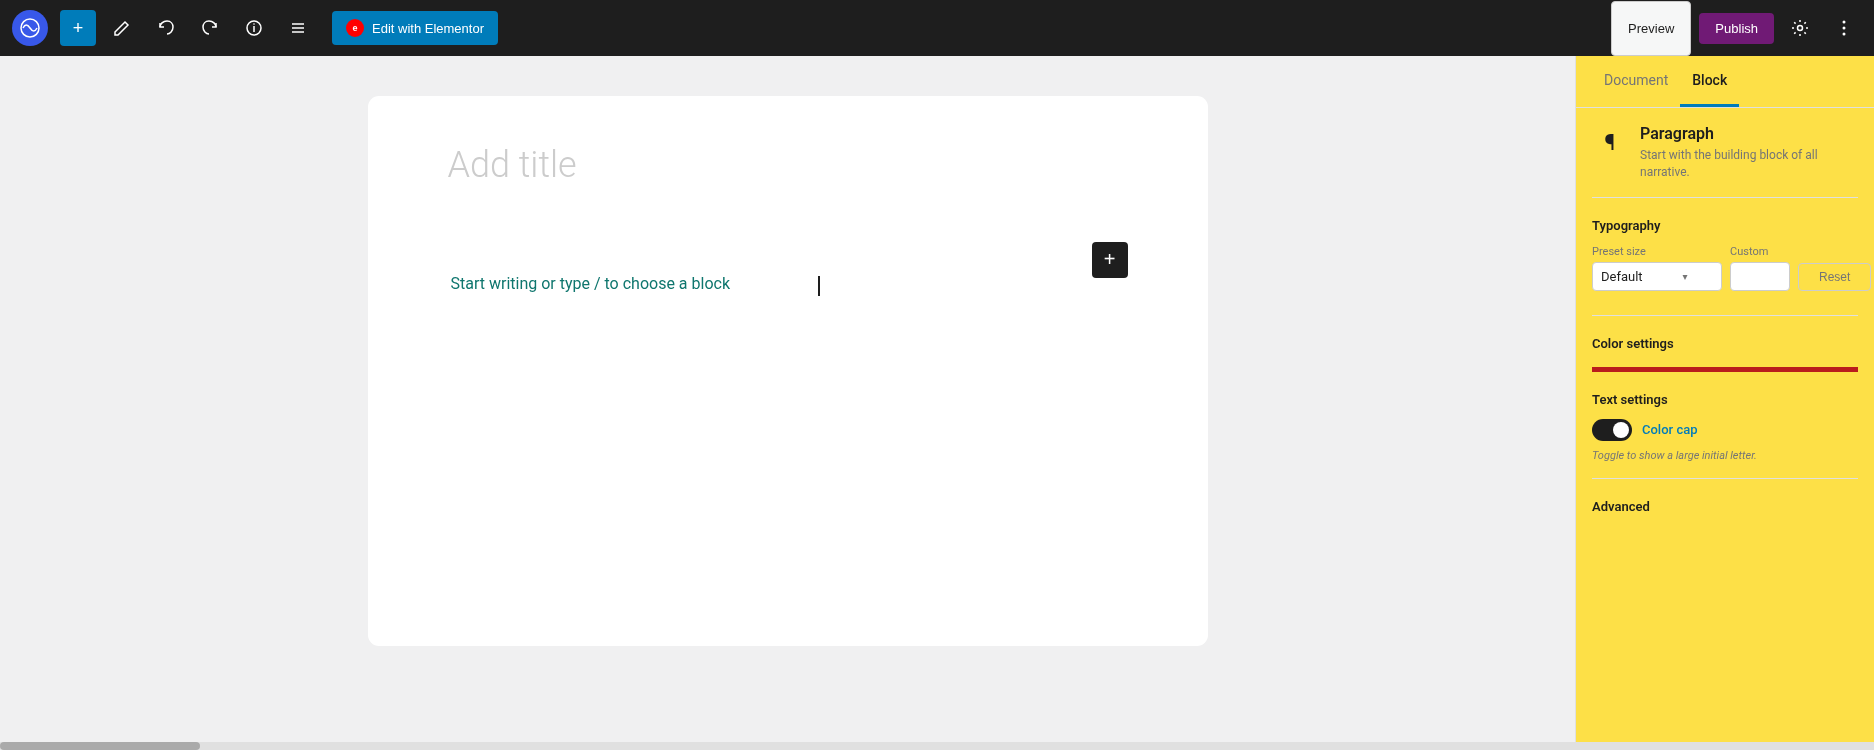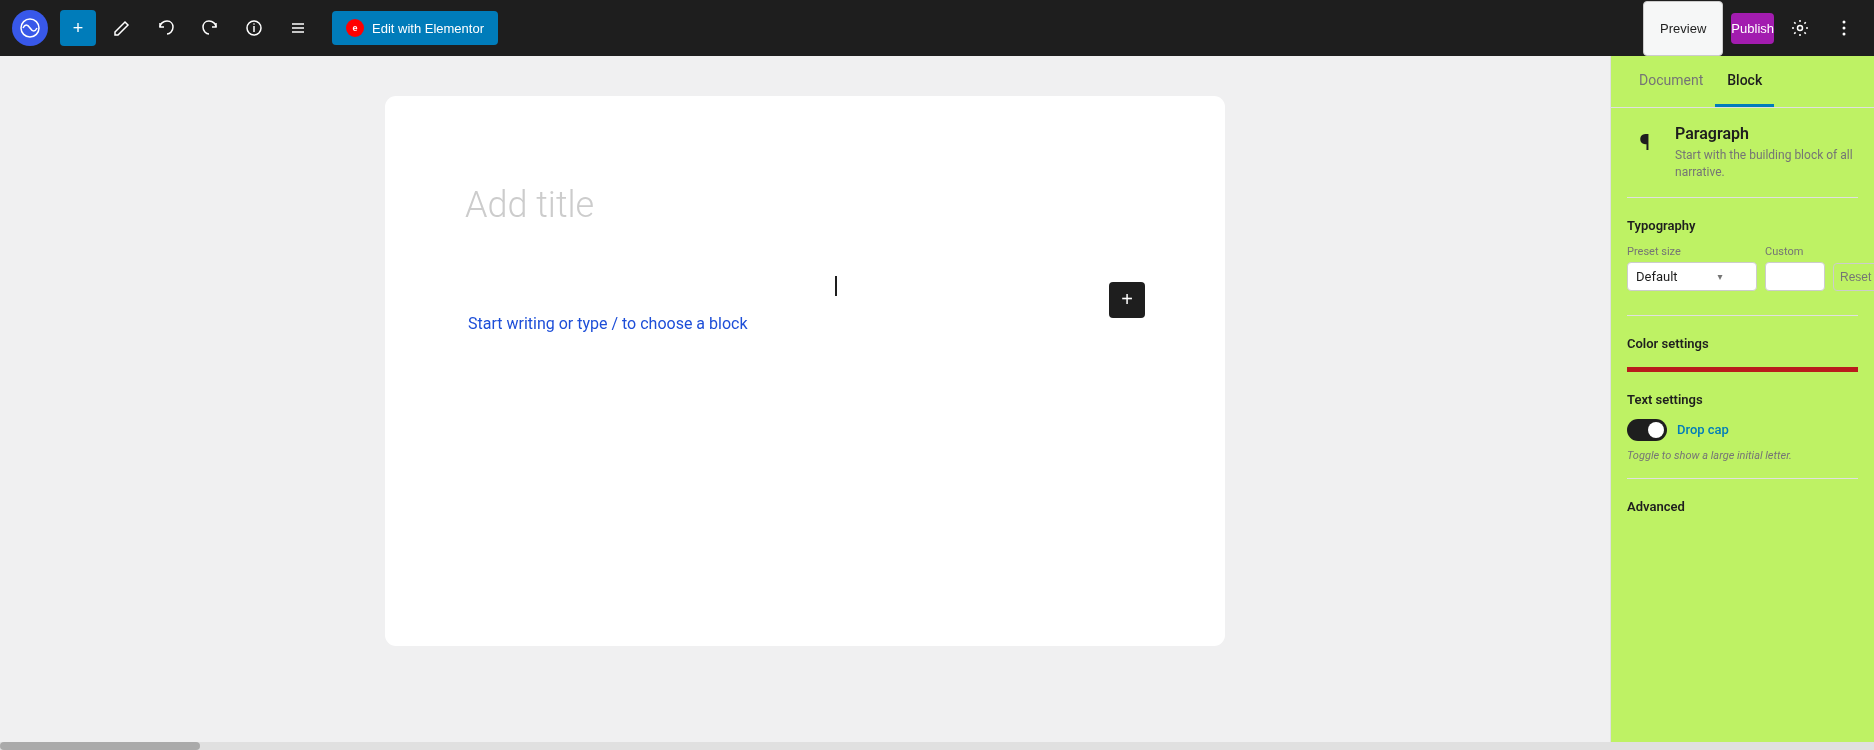--- a/index.html
+++ b/index.html
@@ -91,11 +91,11 @@
       font-weight: 500;
     }
     .publish-btn {
-      background: #a21caf;
-      color: #fff;
-      border: none;
-      border-radius: 4px;
-      padding: 8px 0;
+      background: #701a75;
+      color: #fff;
+      border: none;
+      border-radius: 4px;
+      padding: 8px 16px;
       cursor: pointer;
       font-size: 13px;
       font-weight: 500;

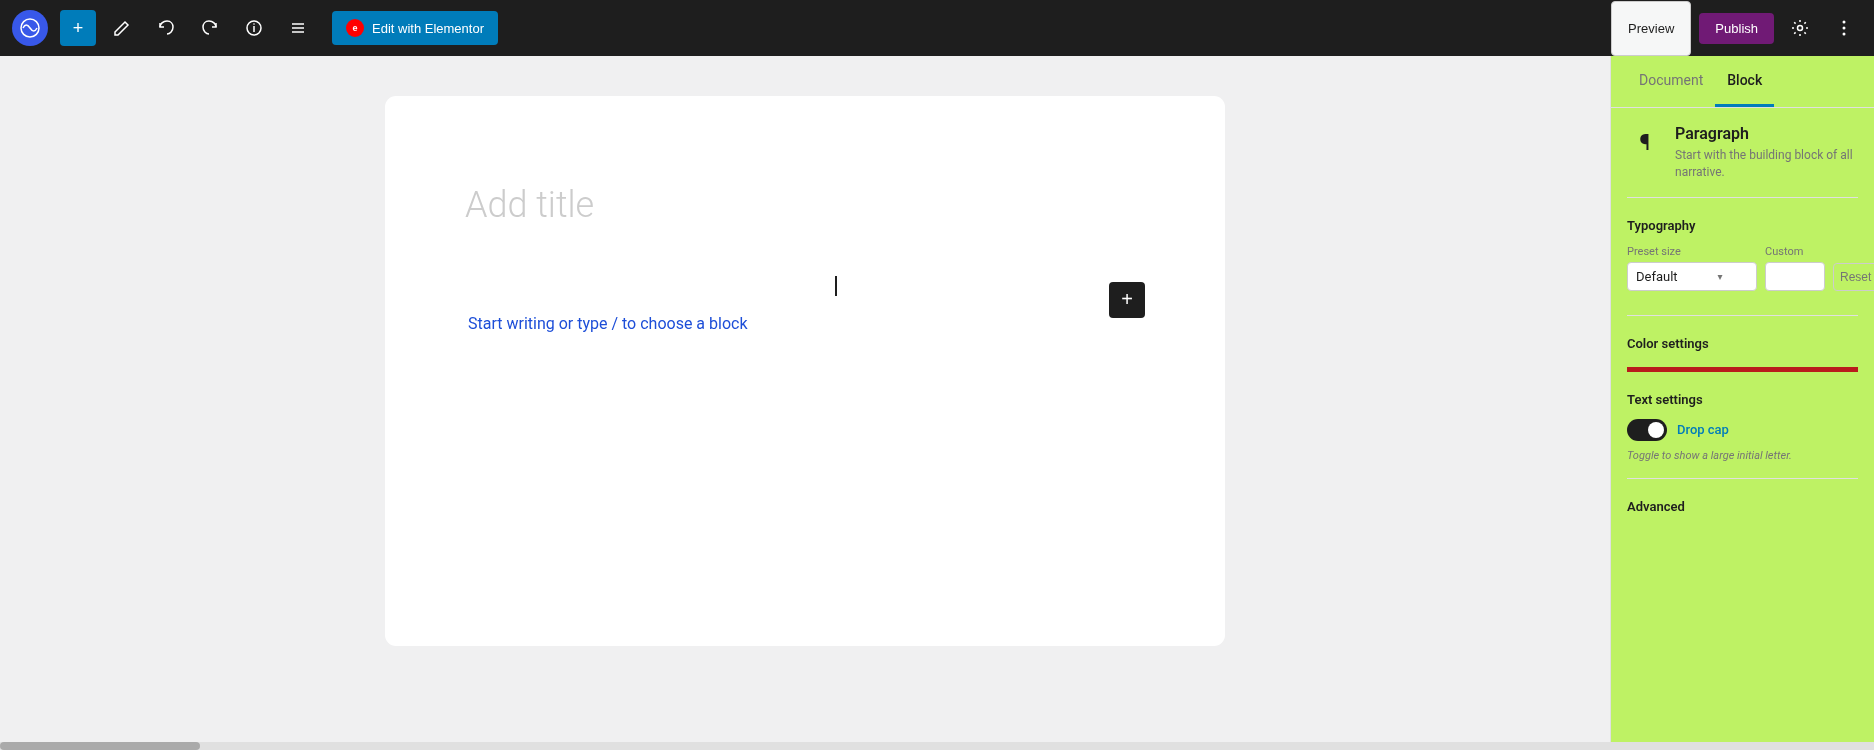--- a/index.html
+++ b/index.html
@@ -202,8 +202,8 @@
 
     
     .sidebar {
-      width: 264px;
-      background: #bef264;
+      width: 299px;
+      background: #fde047;
       border-left: 1px solid #e0e0e0;
       display: flex;
       flex-direction: column;

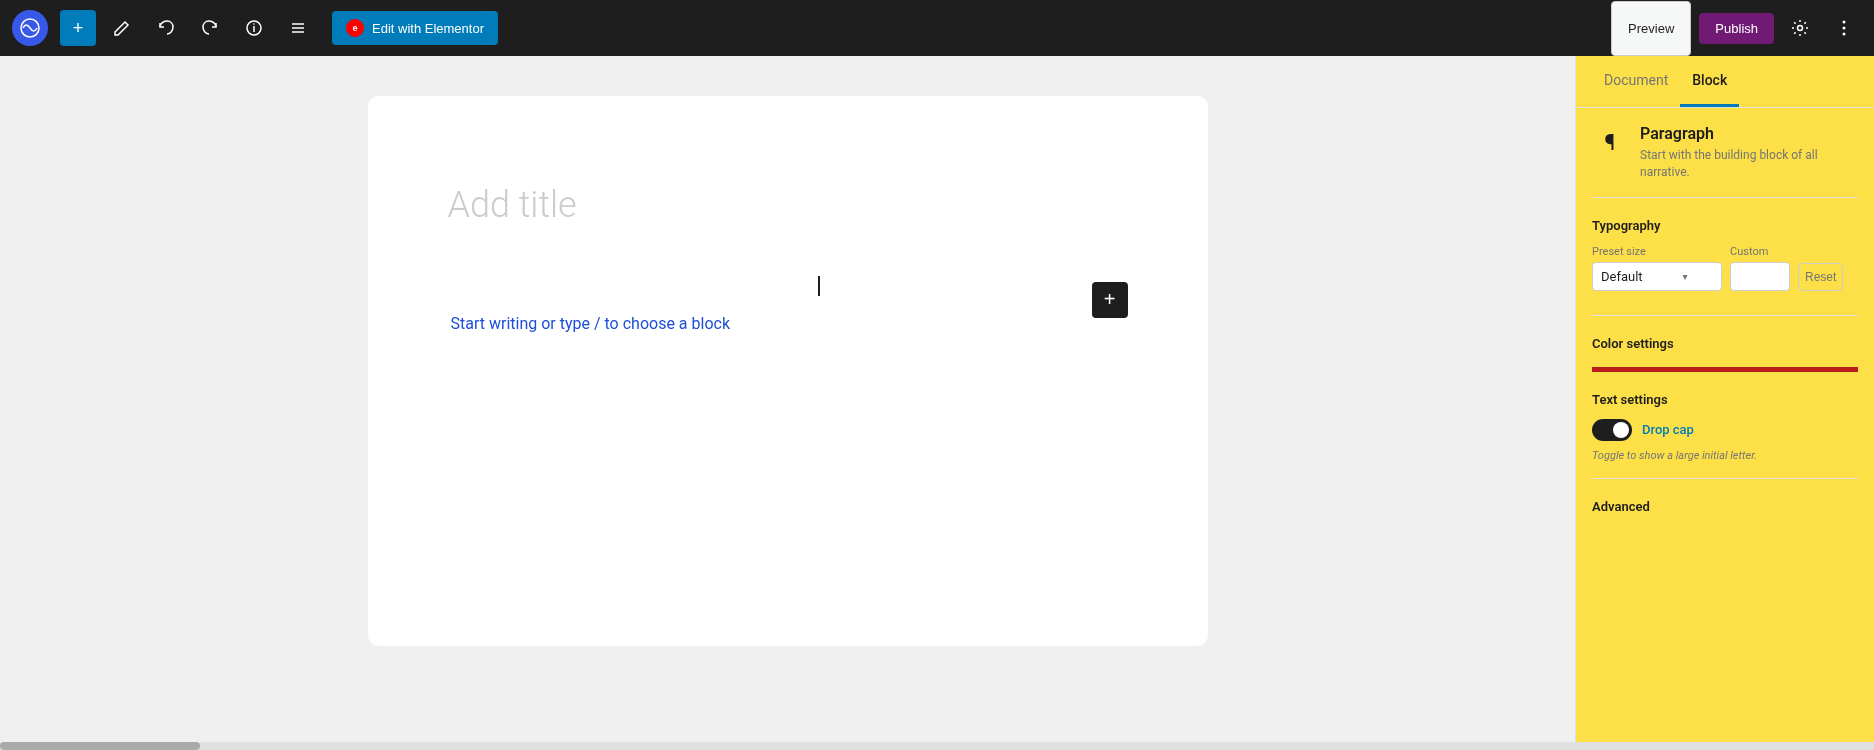--- a/index.html
+++ b/index.html
@@ -146,7 +146,7 @@
       max-width: 840px;
       margin: 40px auto;
       min-height: 550px;
-      padding: 88px 80px;
+      padding: 48px 80px;
       position: relative;
       border-radius: 11px;
     }

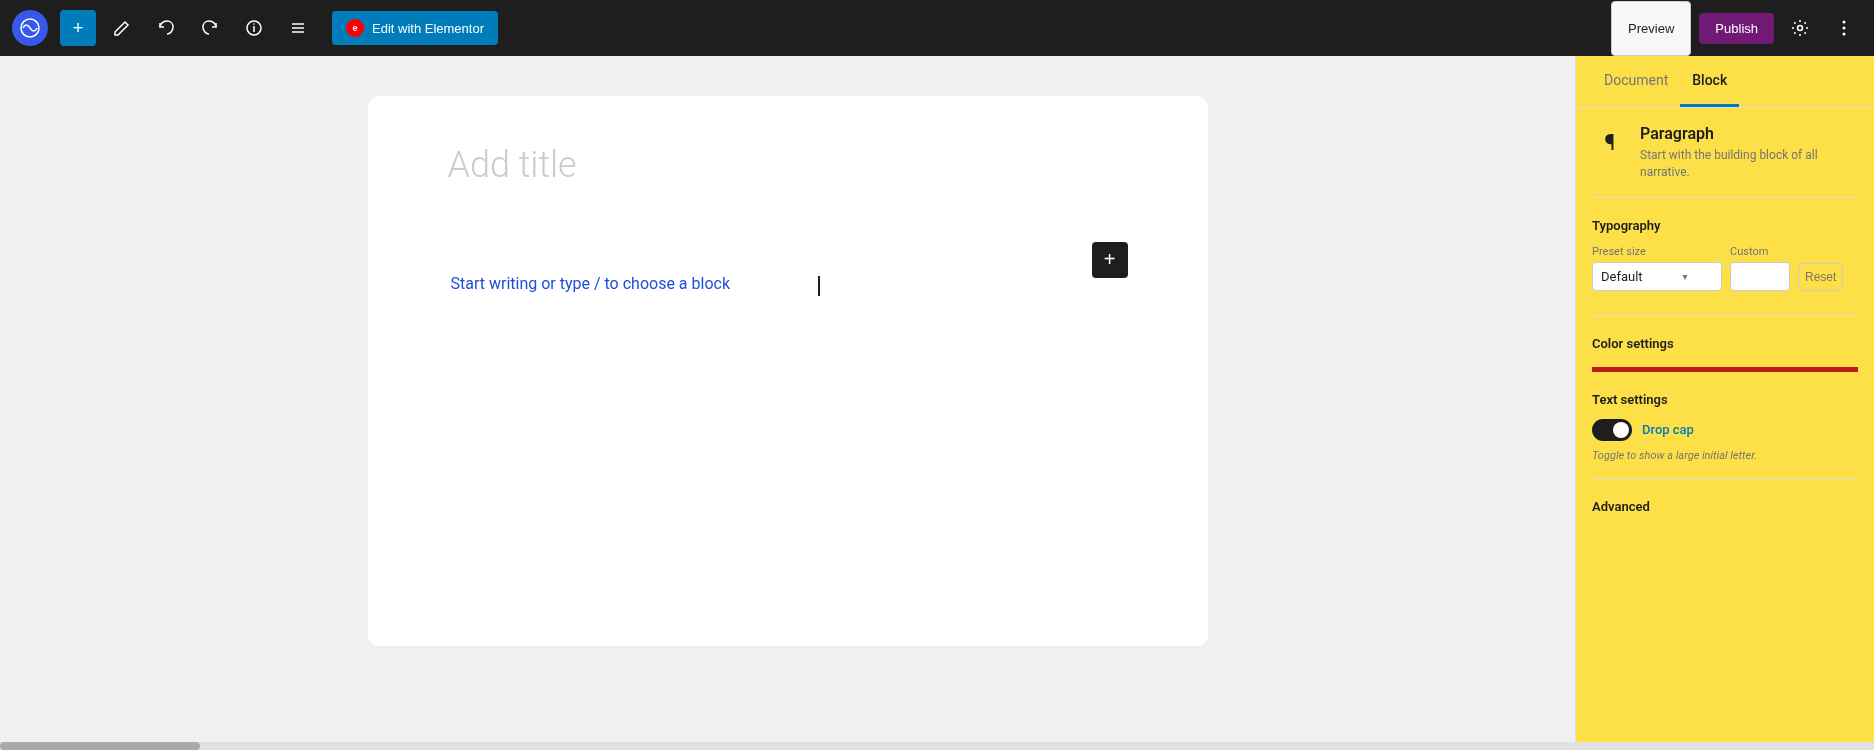--- a/index.html
+++ b/index.html
@@ -171,7 +171,7 @@
     }
     .block-placeholder-text {
       font-size: 16px;
-      color: #1d4ed8;
+      color: #0f766e;
       margin-top: 48px;
     }
     .add-block-btn {

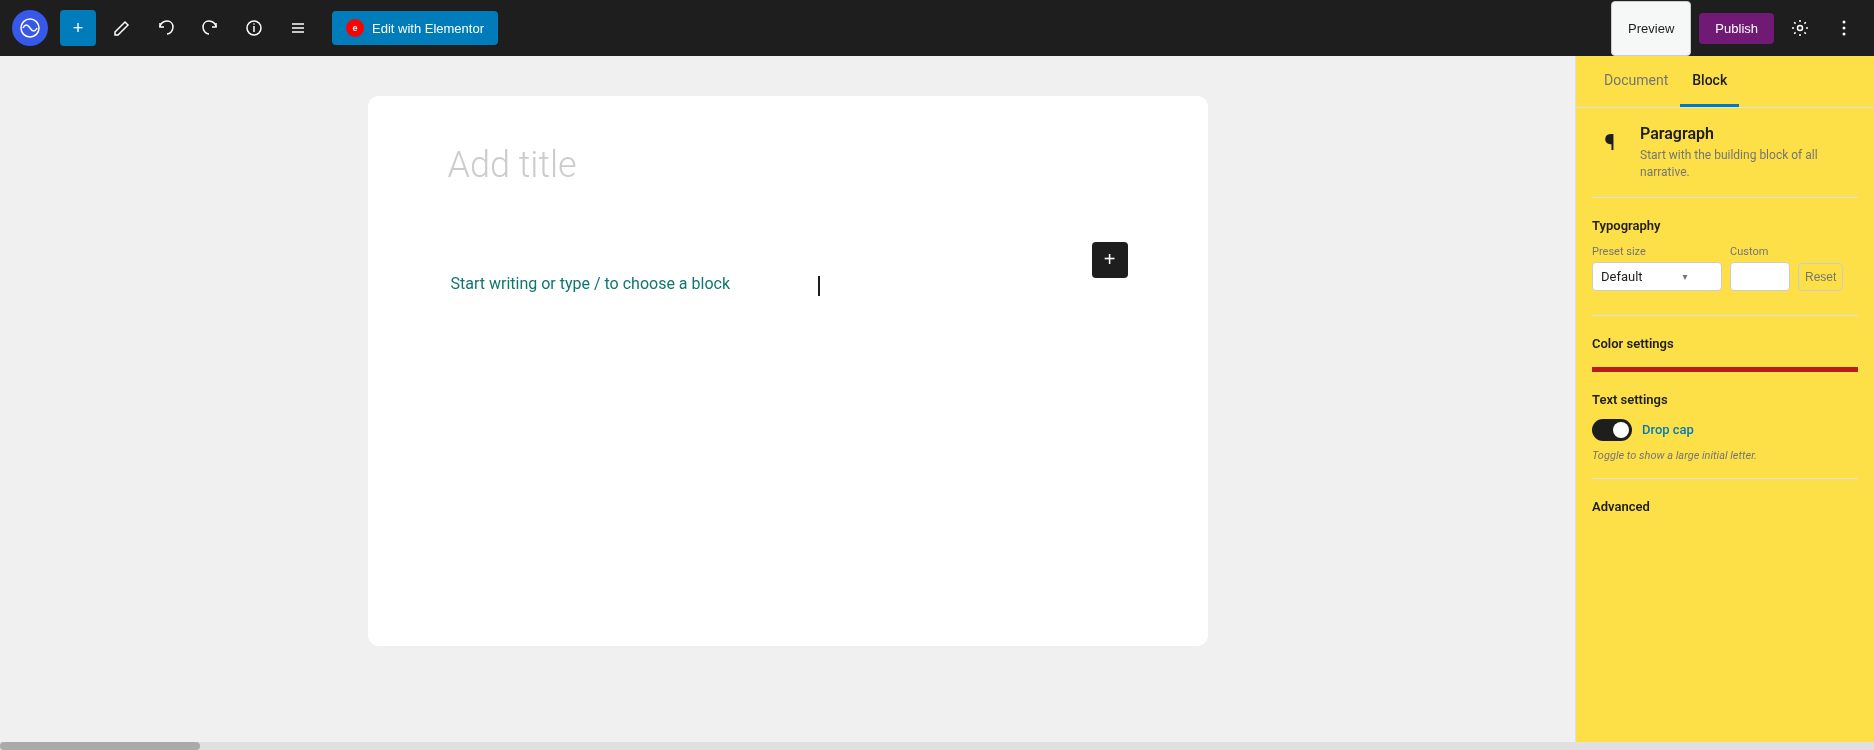--- a/index.html
+++ b/index.html
@@ -319,7 +319,7 @@
       background: transparent;
       border: 1px solid #ccc;
       border-radius: 4px;
-      padding: 6px 6px;
+      padding: 6px 20px;
       cursor: pointer;
       font-size: 12px;
       color: #757575;

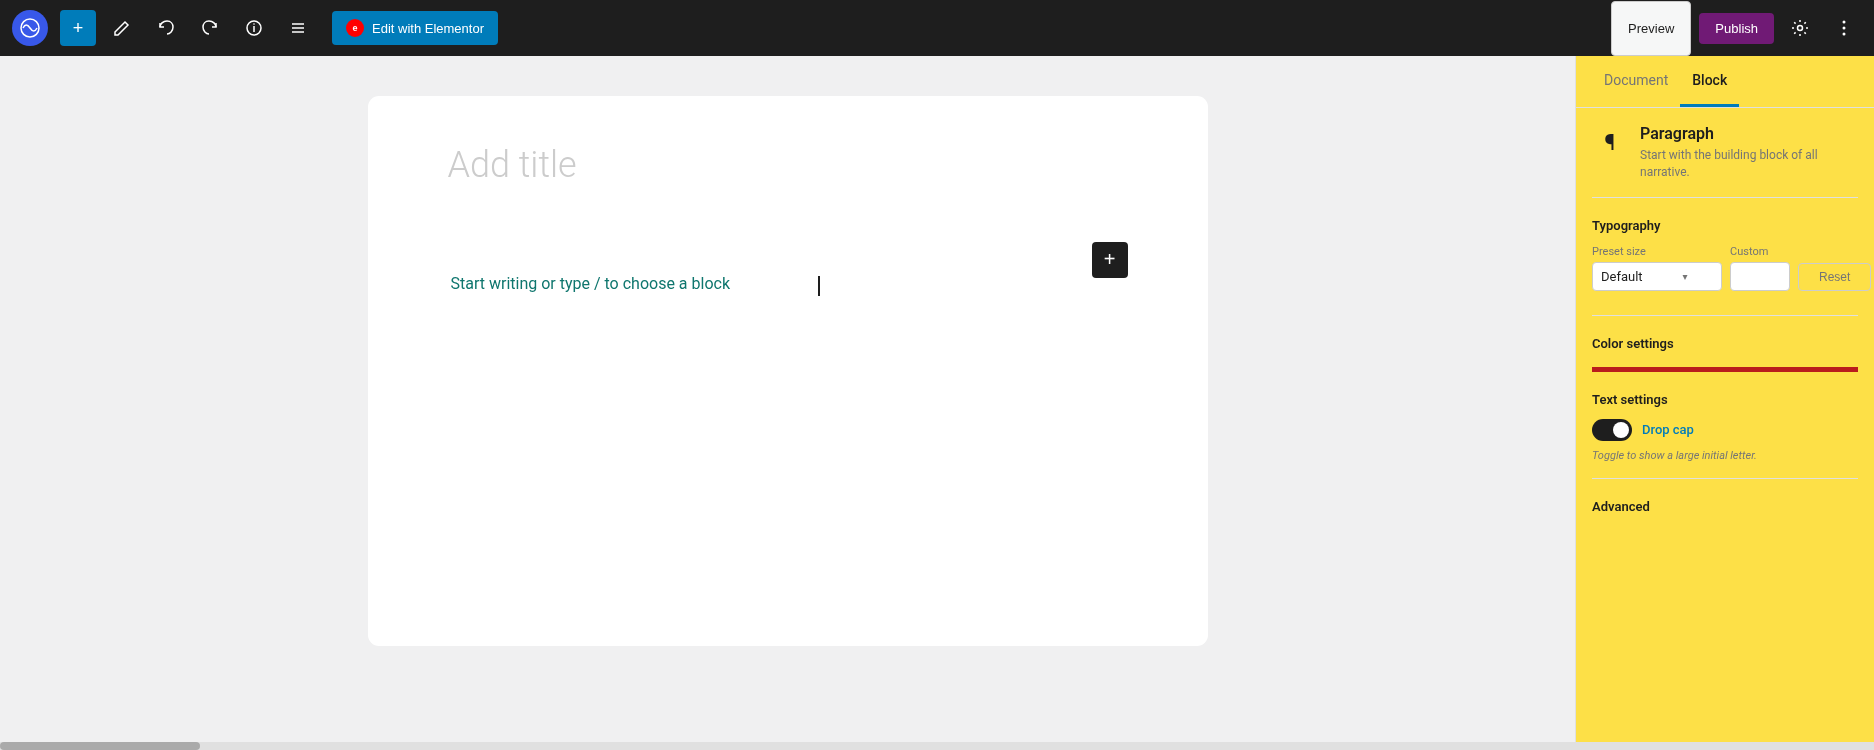--- a/index.html
+++ b/index.html
@@ -531,7 +531,7 @@
           <div class="toggle-switch on">
             <div class="toggle-knob"></div>
           </div>
-          <span class="drop-cap-label">Drop cap</span>
+          <span class="drop-cap-label">Color cap</span>
         </div>
         <div class="drop-cap-desc">Toggle to show a large initial letter.</div>
       </div>

